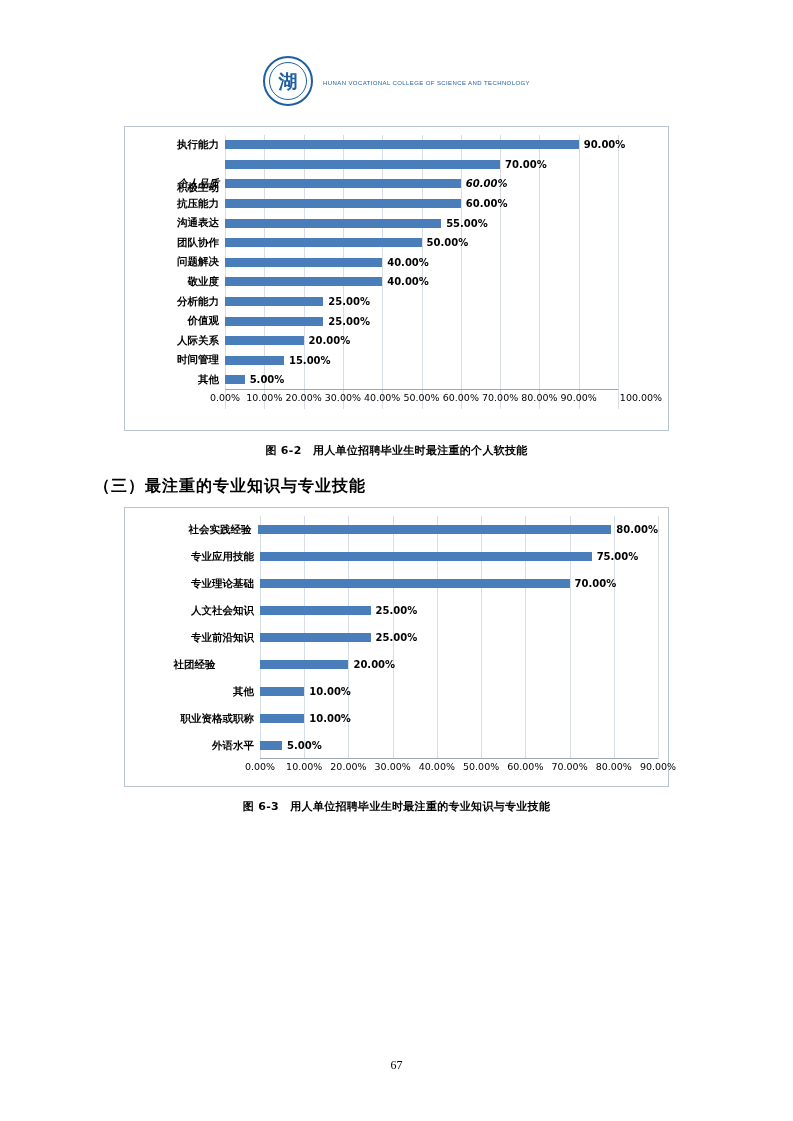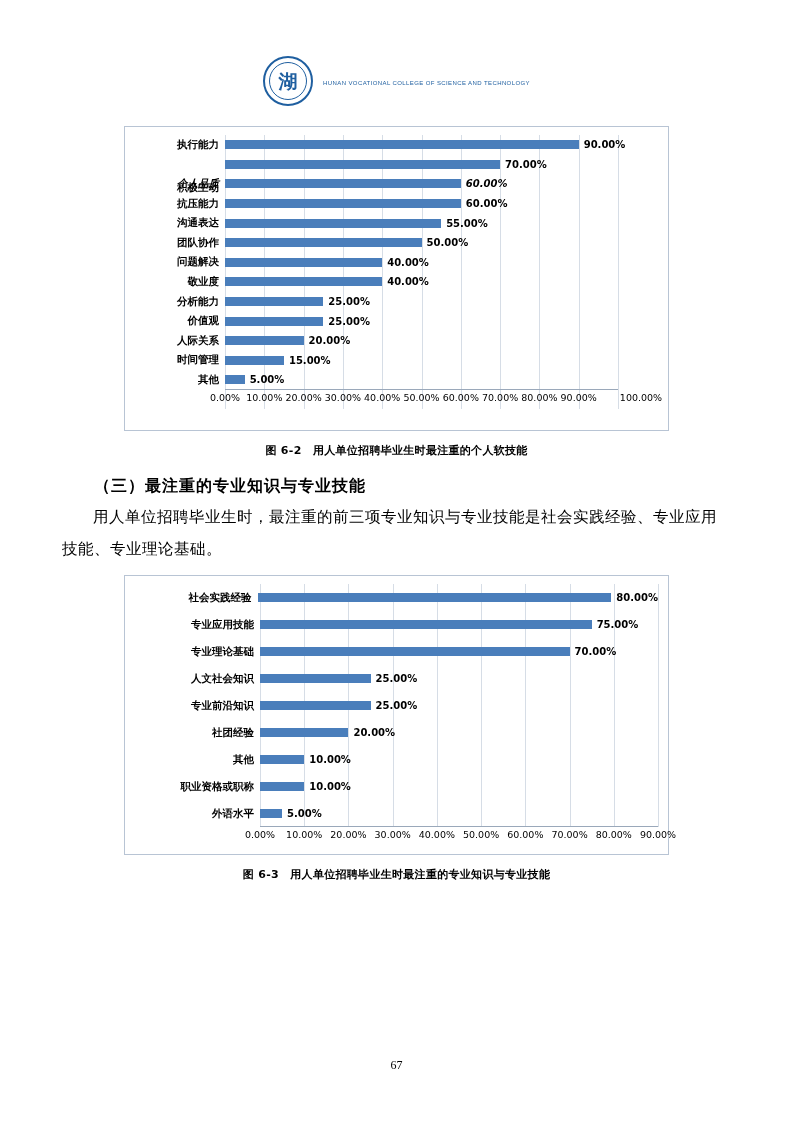--- a/index.html
+++ b/index.html
@@ -355,7 +355,6 @@
 
     <h3 class="section-title">（三）最注重的专业知识与专业技能</h3>
 
-    <p class="body-text">用人单位招聘毕业生时，最注重的前三项专业知识与专业技能是社会实践经验、专业应用技能、专业理论基础。</p>
 
     <div class="chart-box" id="chart2">
       <div class="chart-inner">

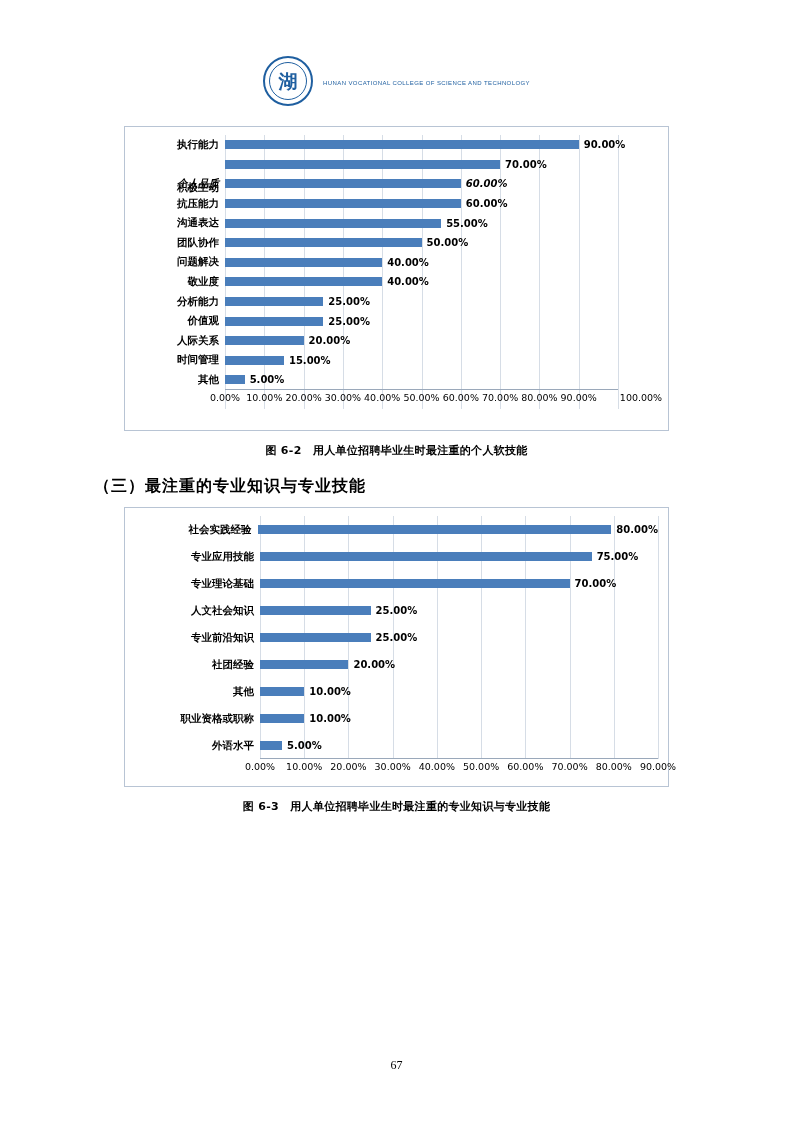--- a/index.html
+++ b/index.html
@@ -407,7 +407,7 @@
               </div>
             </div>
             <div class="bar-row" style="height: 27px;">
-              <div class="bar-label" style="width: 125px;">社团经验</div>
+              <div class="bar-label" style="width: 125px; text-align: center;">社团经验</div>
               <div class="bar-track">
                 <div class="bar" style="width: 88.4444px; background: rgb(74, 126, 187);"></div>
                 <div class="bar-value">20.00%</div>

